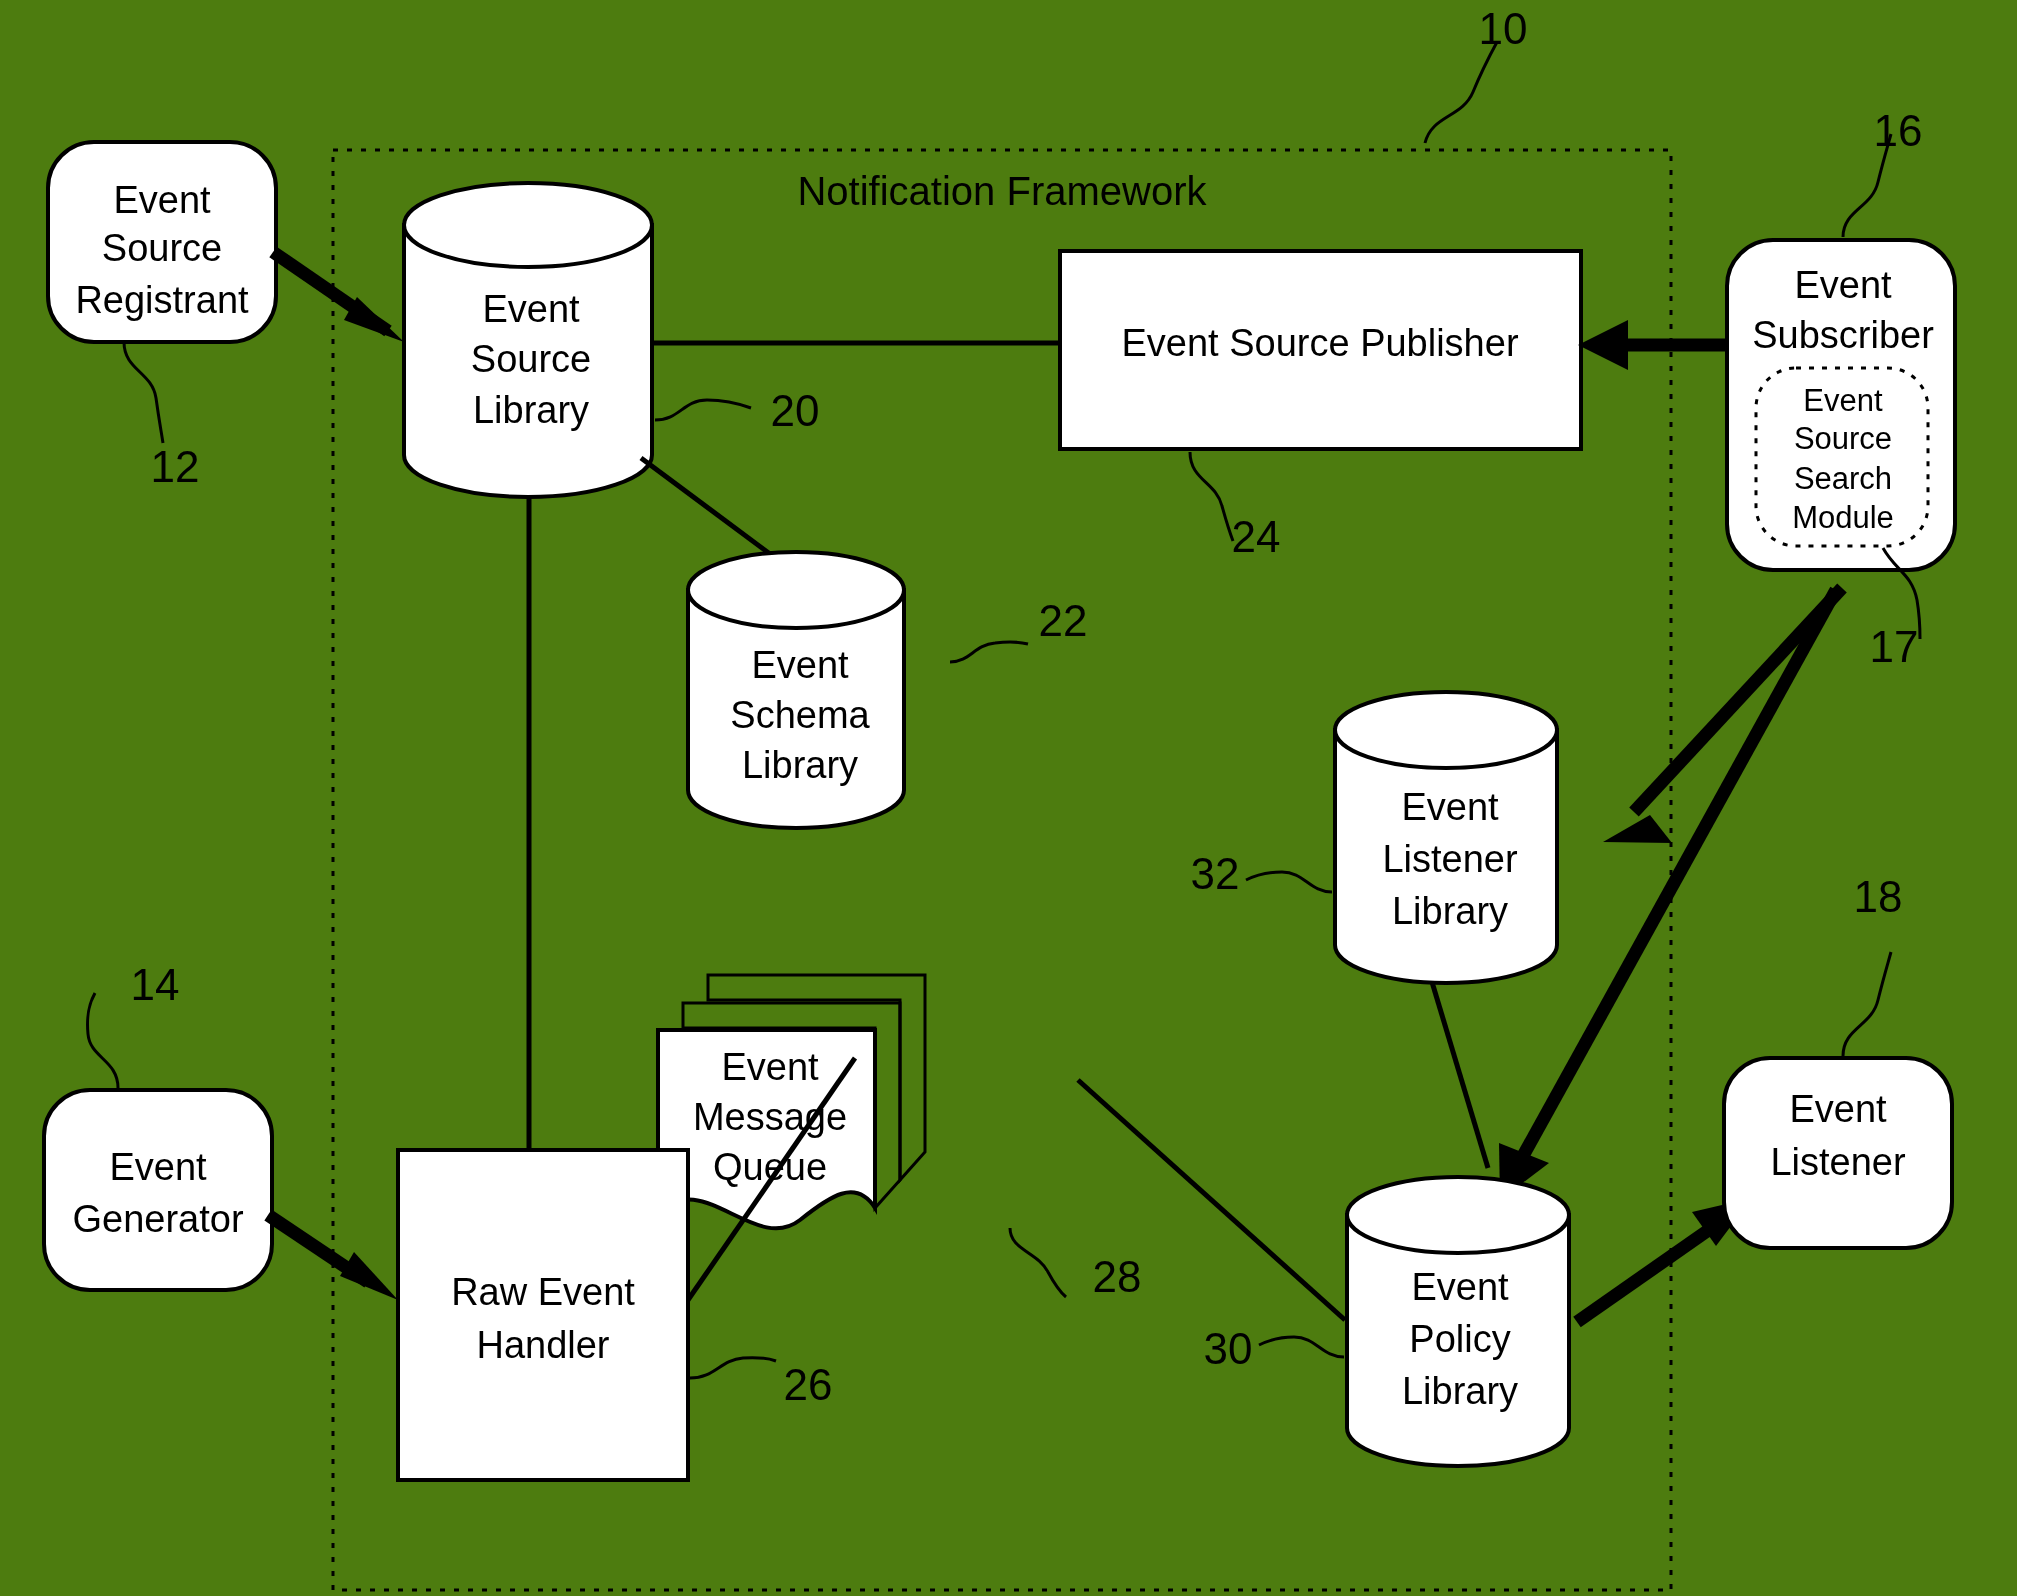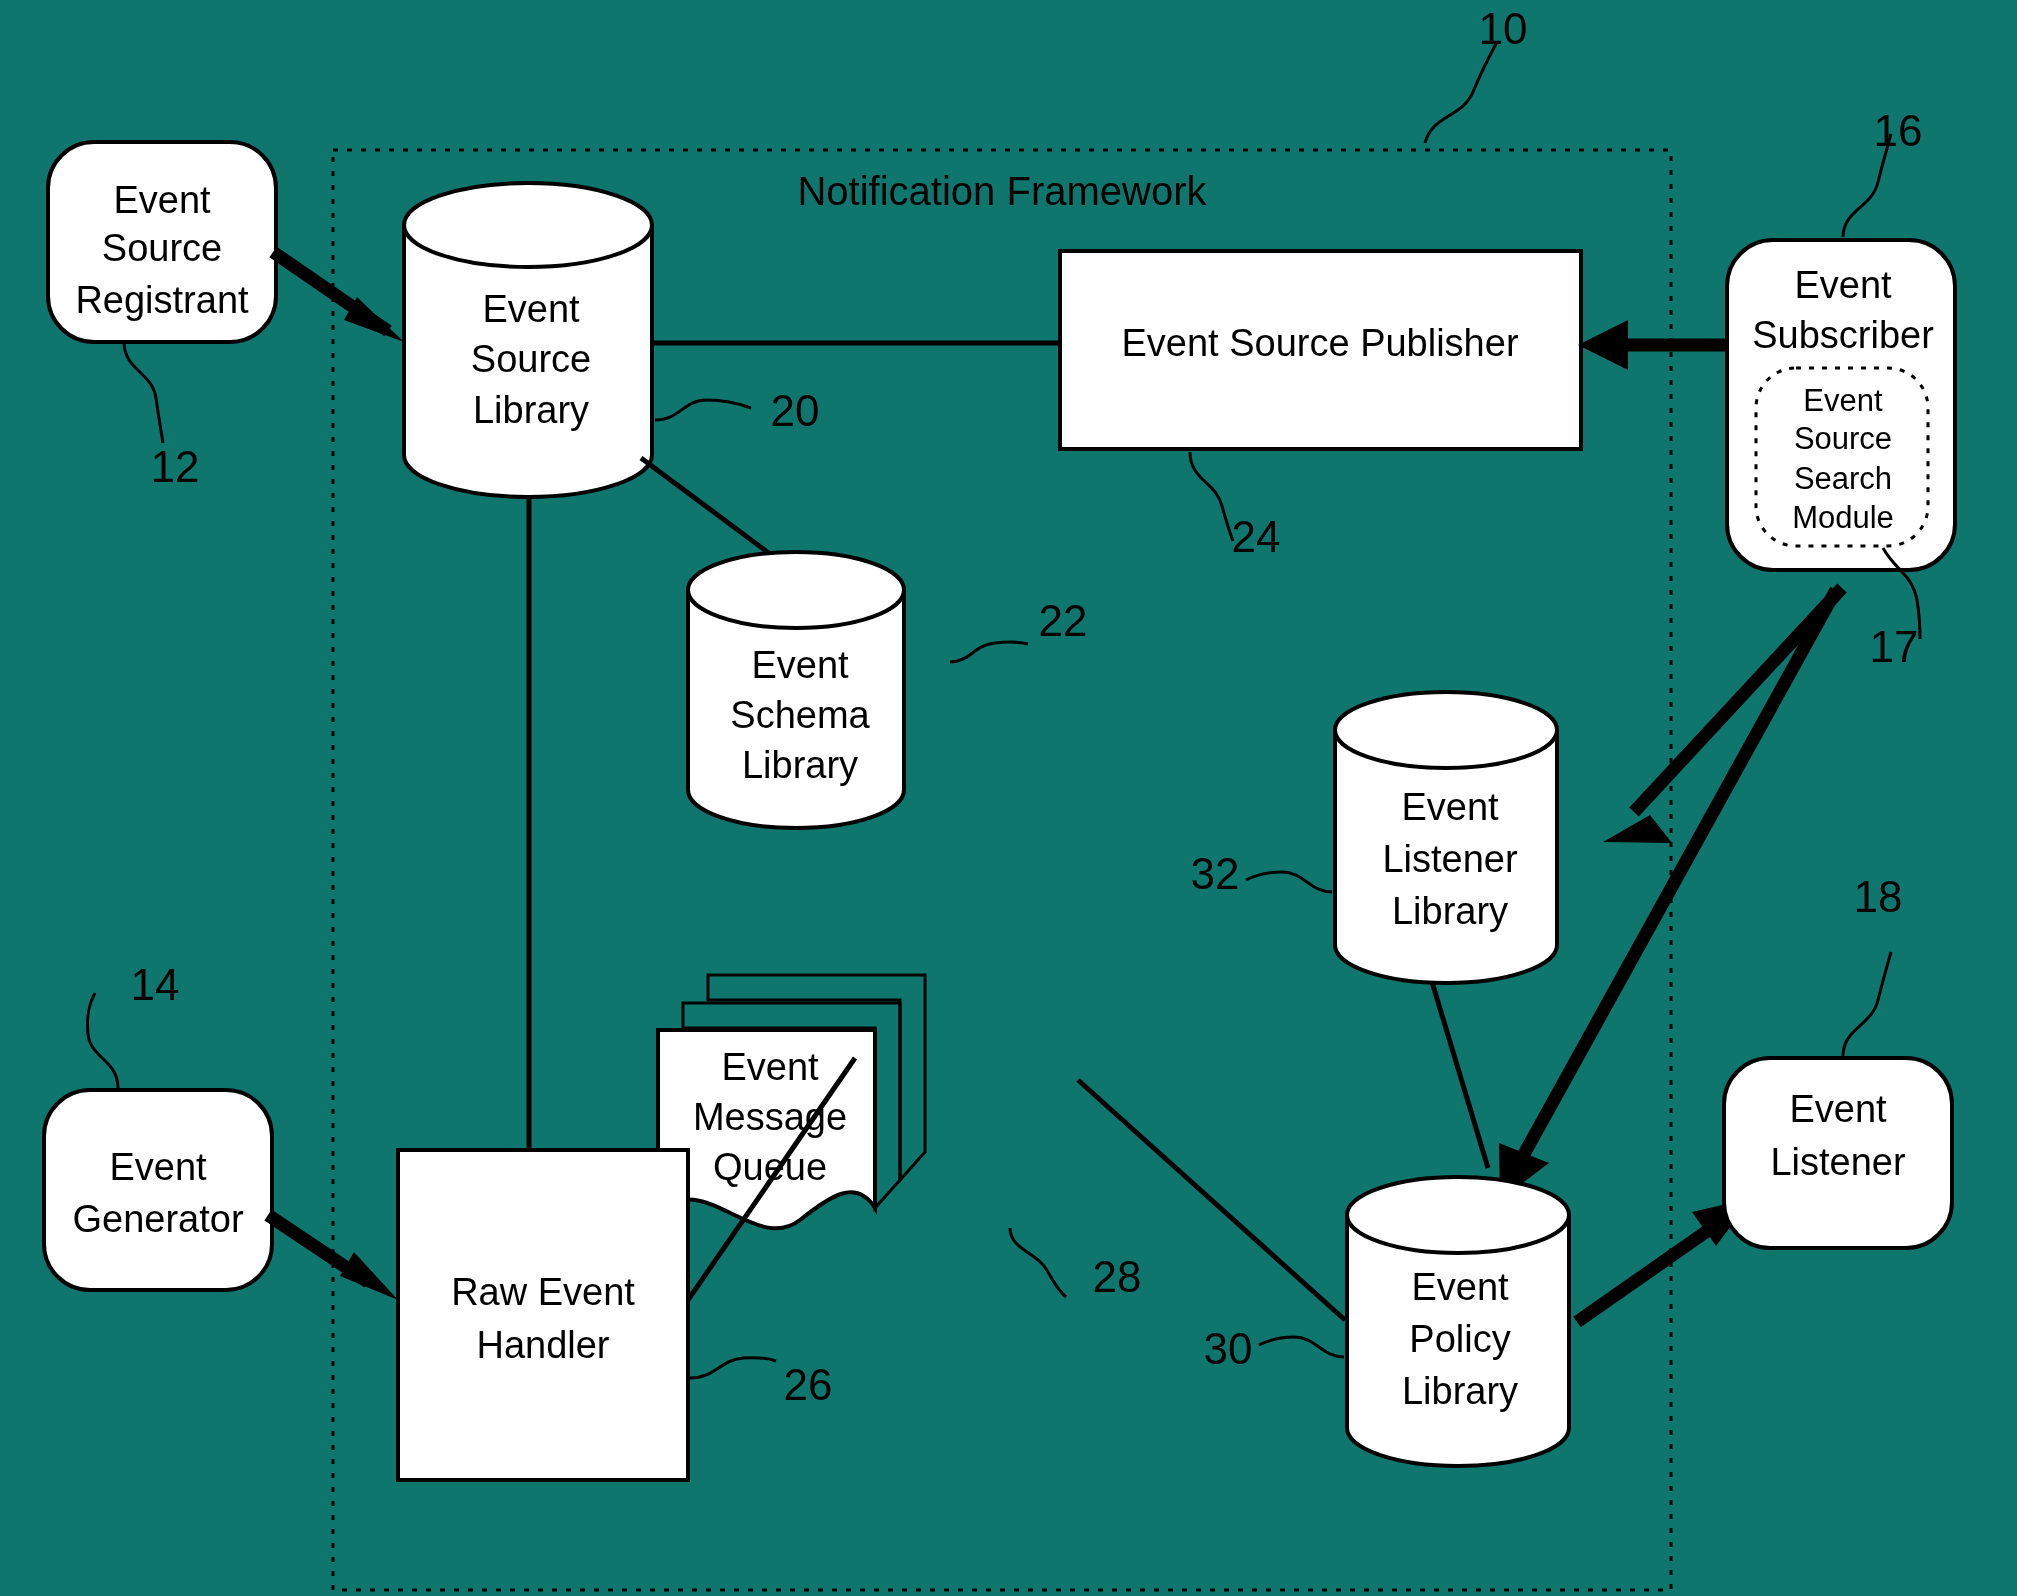--- a/index.html
+++ b/index.html
@@ -16,7 +16,7 @@
     position: relative;
     width: 2017px;
     height: 1596px;
-    background: #0f766e;
+    background: #4d7c0f;
     overflow: hidden;
   }
   #figure-svg {

